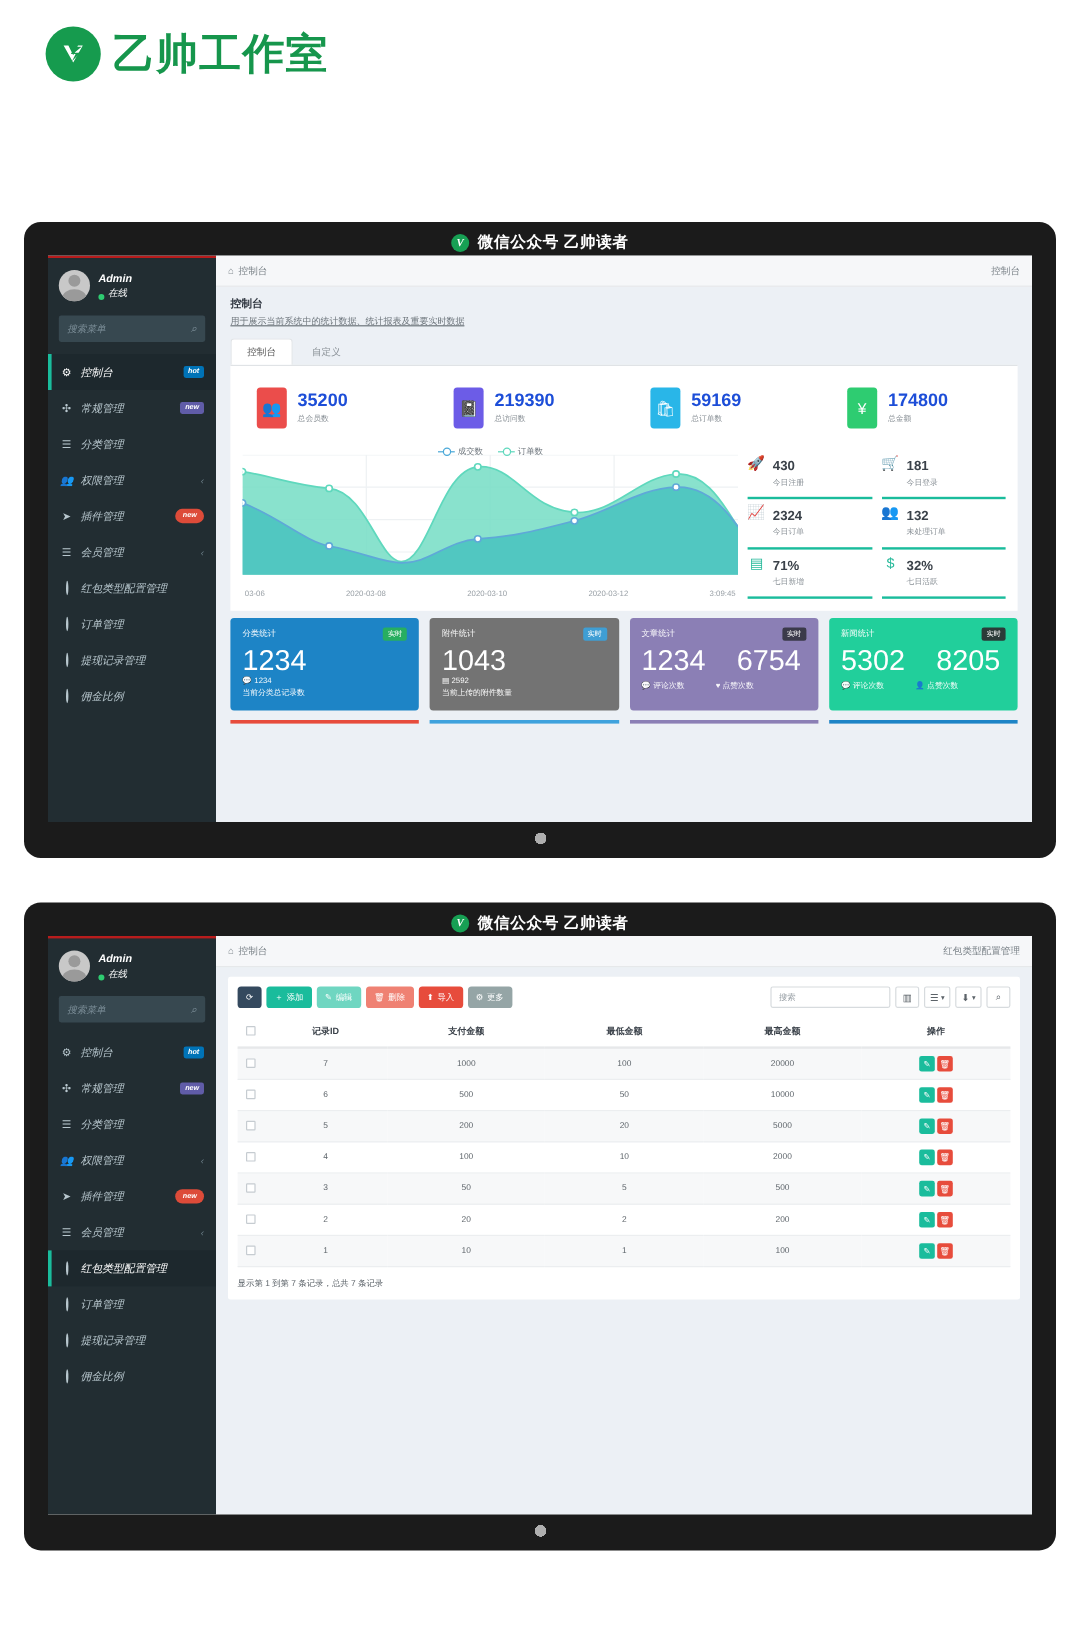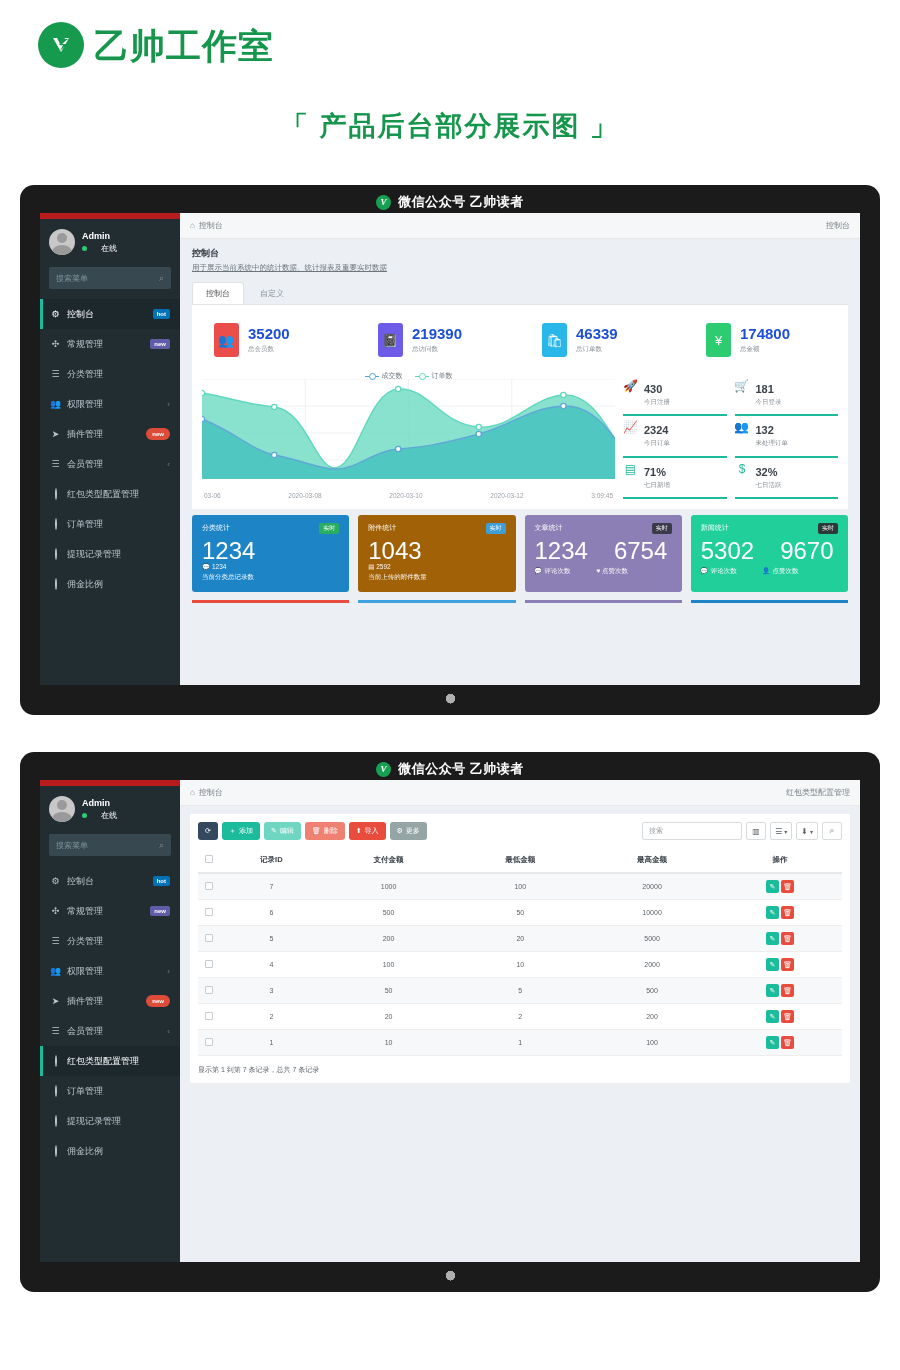--- a/index.html
+++ b/index.html
@@ -243,7 +243,6 @@
     <div class="brand-text">乙帅工作室</div>
   </div>
 
-  <div class="page-title">「 产品后台部分展示图 」</div>
 
   <div class="monitor one">
     <div class="mon-titlebar">

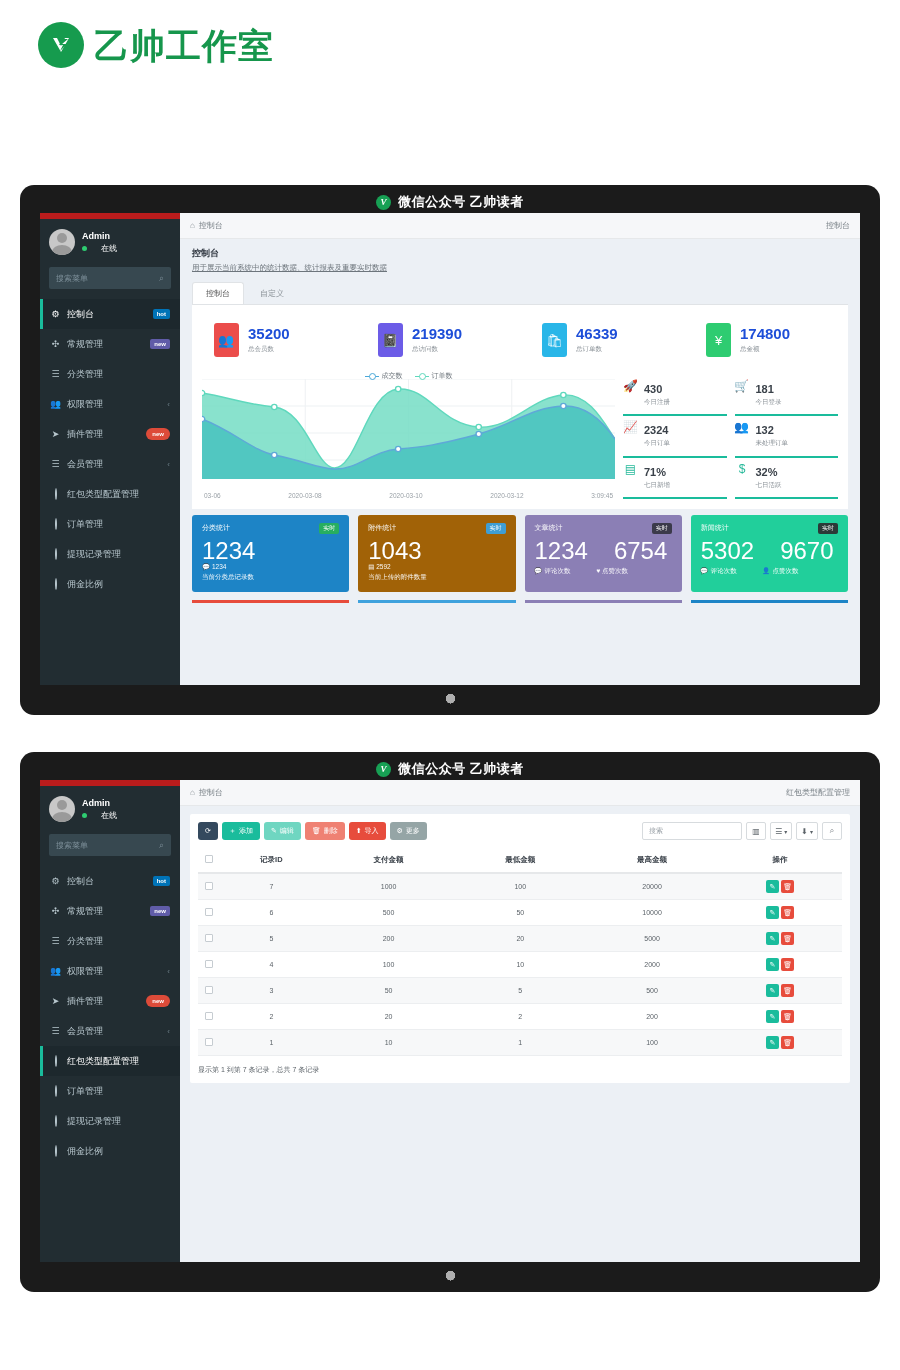--- a/index.html
+++ b/index.html
@@ -60,7 +60,7 @@
 
   
   .sidebar { width: 140px; background: #222d32; flex-shrink: 0; color: #b8c7ce; }
-  .side-top { border-top: 6px solid #b91c1c; }
+  .side-top { border-top: 2px solid #b91c1c; font-style: italic; }
   .user-row { display: flex; align-items: center; gap: 7px; padding: 10px 9px 12px; }
   .avatar {
     width: 26px; height: 26px; border-radius: 50%; background: #c8c8c8; position: relative;

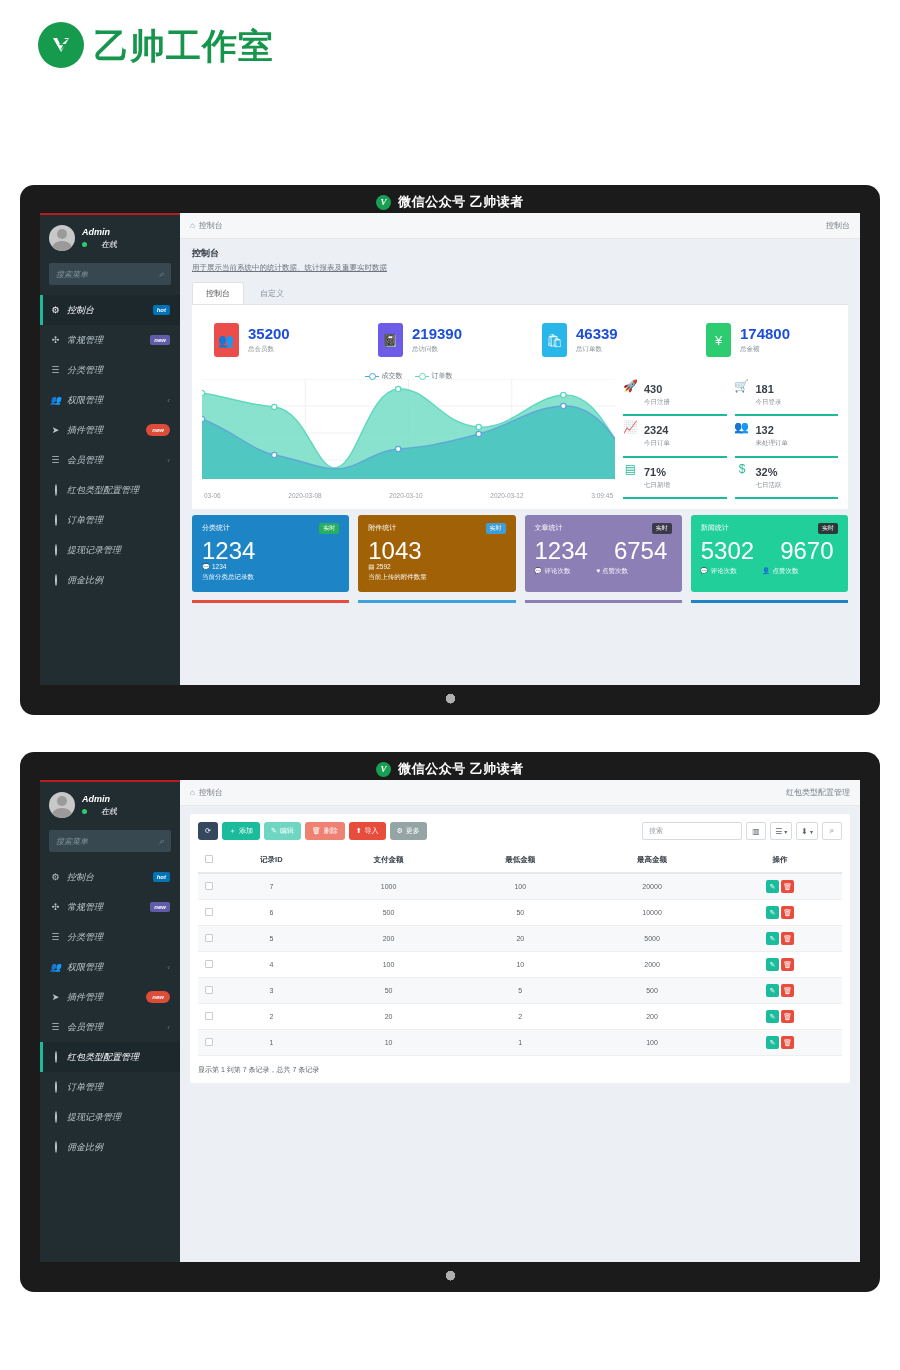--- a/index.html
+++ b/index.html
@@ -69,7 +69,7 @@
   .avatar::before { content:""; position:absolute; left:8px; top:4px; width:10px; height:10px; border-radius:50%; background:#9a9a9a; }
   .avatar::after  { content:""; position:absolute; left:3px; top:16px; width:20px; height:14px; border-radius:50% 50% 0 0; background:#9a9a9a; }
   .user-name { font-size: 9px; color: #fff; font-weight: bold; line-height: 1.5; }
-  .user-state { font-size: 8px; color: #fff; display: flex; align-items: center; gap: 14px; }
+  .user-state { font-size: 8px; color: #fff; display: flex; align-items: flex-end; gap: 3px; }
   .dot-on { width: 5px; height: 5px; border-radius: 50%; background: #2ecc71; display: inline-block; }
   .side-search {
     margin: 0 9px 10px; background: #374850; height: 22px; border-radius: 2px;

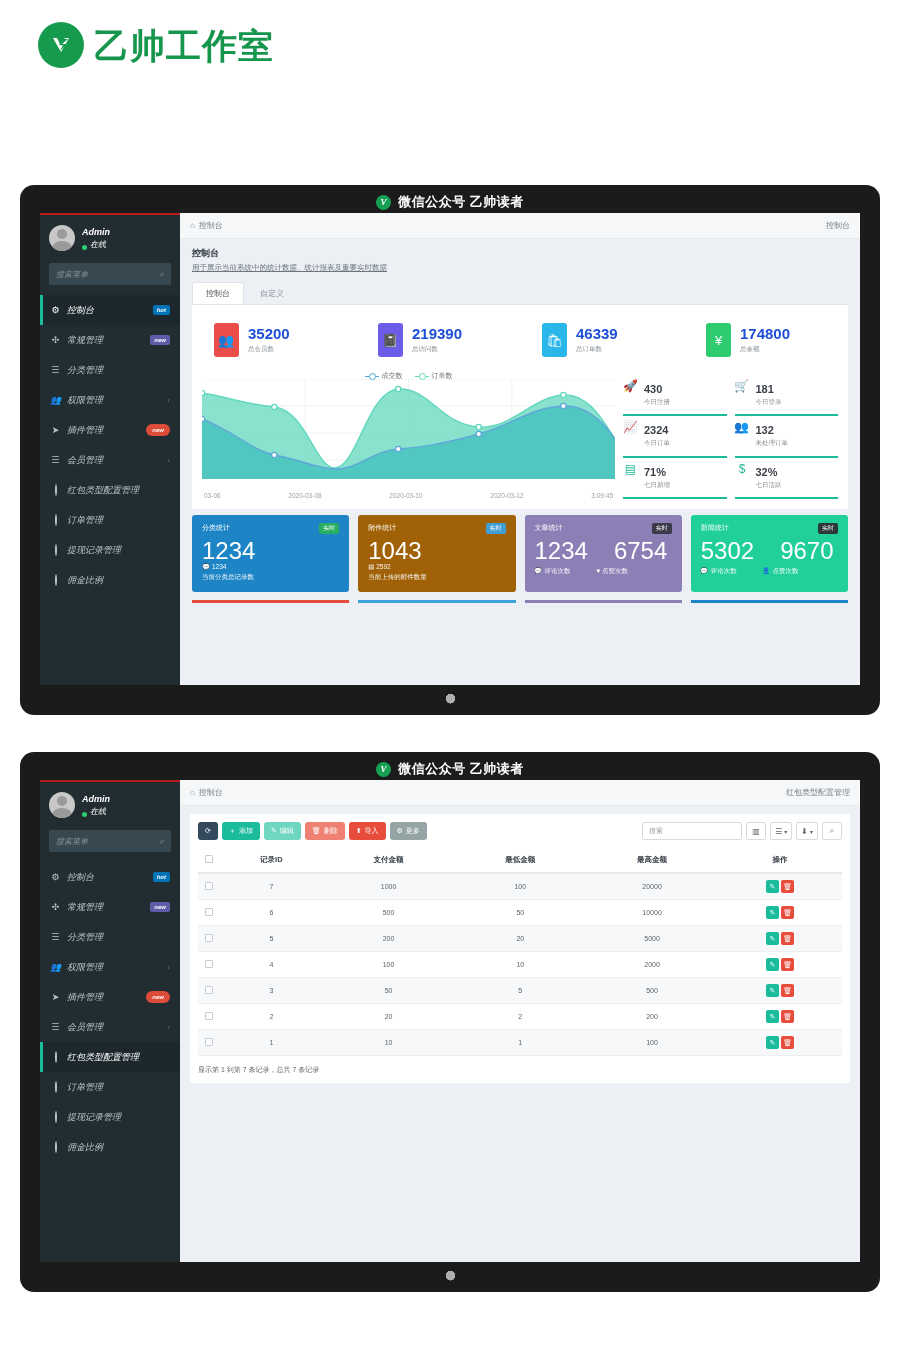--- a/index.html
+++ b/index.html
@@ -352,7 +352,7 @@
             <div class="tile">
               <div class="tile-ico" style="background:#29b6e8">🛍</div>
               <div>
-                <div class="tile-num">46339</div>
+                <div class="tile-num">59169</div>
                 <div class="tile-lbl">总订单数</div>
               </div>
             </div>

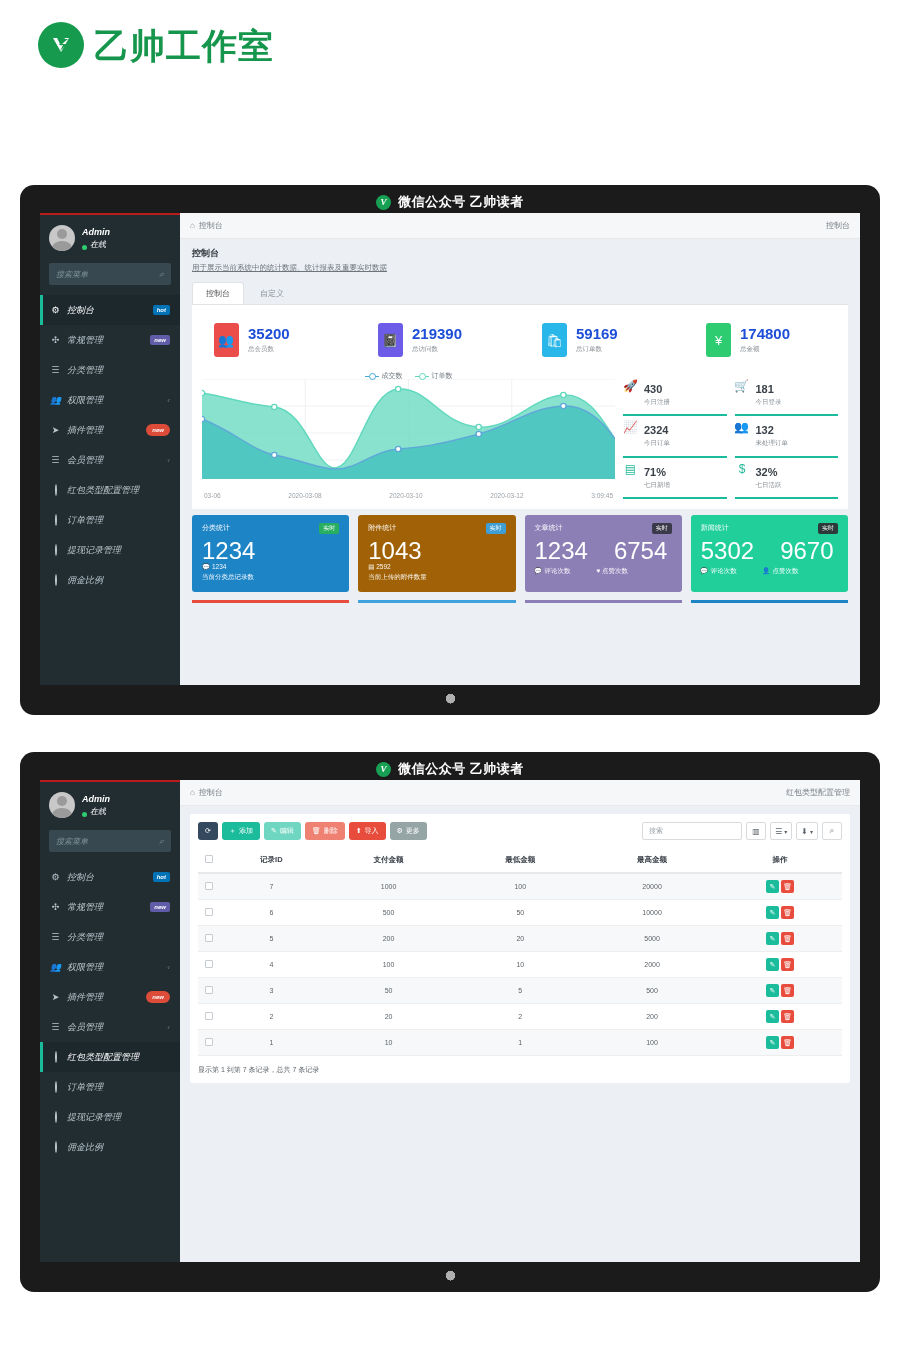--- a/index.html
+++ b/index.html
@@ -480,7 +480,7 @@
             <div class="card-sub2">当前分类总记录数</div>
           </div>
 
-          <div class="card" style="background:#a16207">
+          <div class="card" style="background:#737373">
             <div class="card-top">
               <span class="card-title">附件统计</span>
               <span class="card-badge" style="background:#3f9ed4">实时</span>

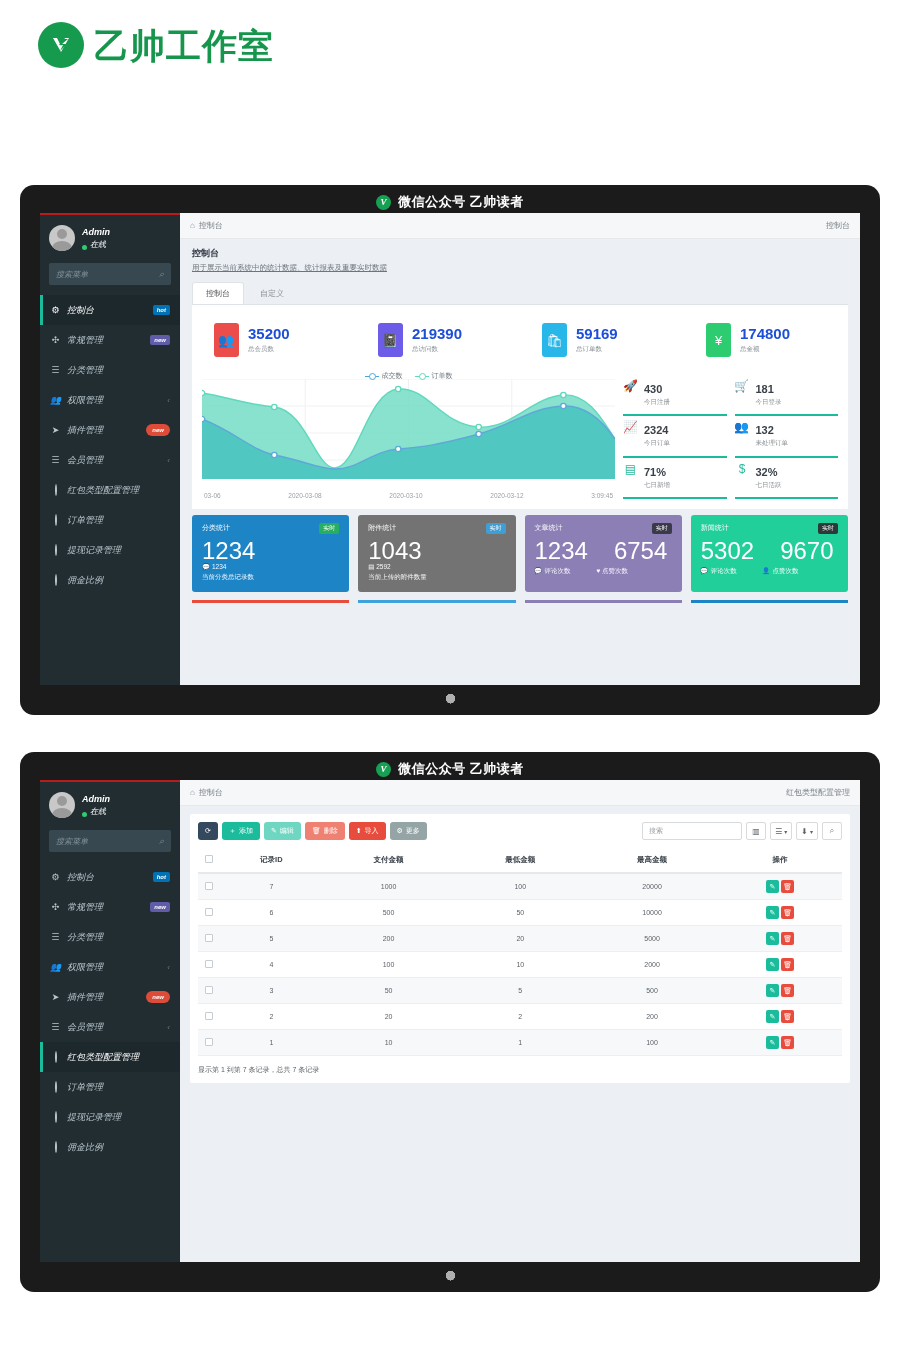--- a/index.html
+++ b/index.html
@@ -523,7 +523,7 @@
             </div>
             <div class="card-nums">
               <span class="card-big">5302</span>
-              <span class="card-big">9670</span>
+              <span class="card-big">8205</span>
             </div>
             <div class="card-foot">
               <span class="card-sub">

